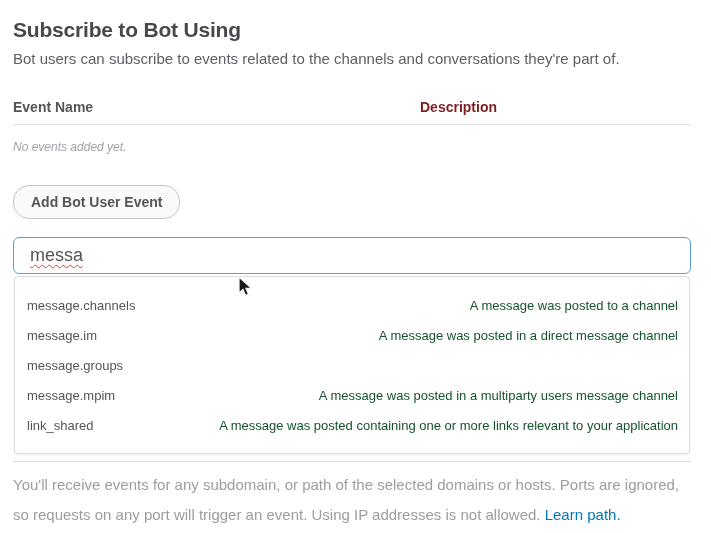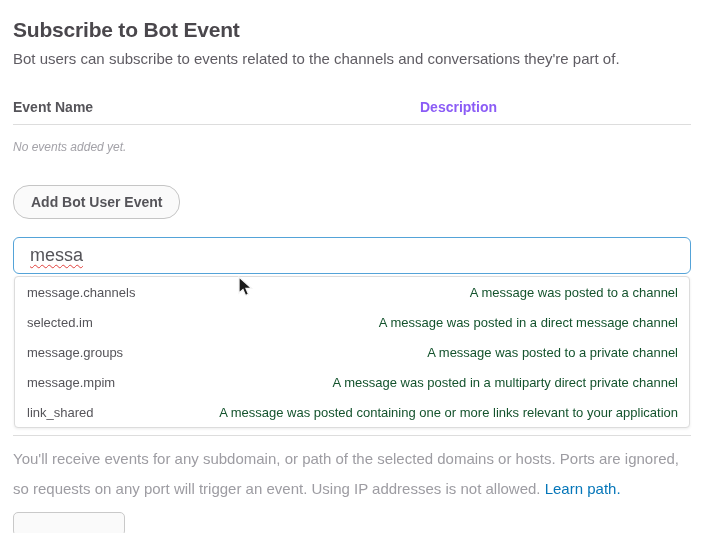--- a/index.html
+++ b/index.html
@@ -154,7 +154,7 @@
 
 <div class="container">
 
-  <h1 class="page-title">Subscribe to Bot Event</h1>
+  <h1 class="page-title">Subscribe to Bot Using</h1>
 
   <p class="page-subtitle">Bot users can subscribe to events related to the channels and conversations they're part of.</p>
 

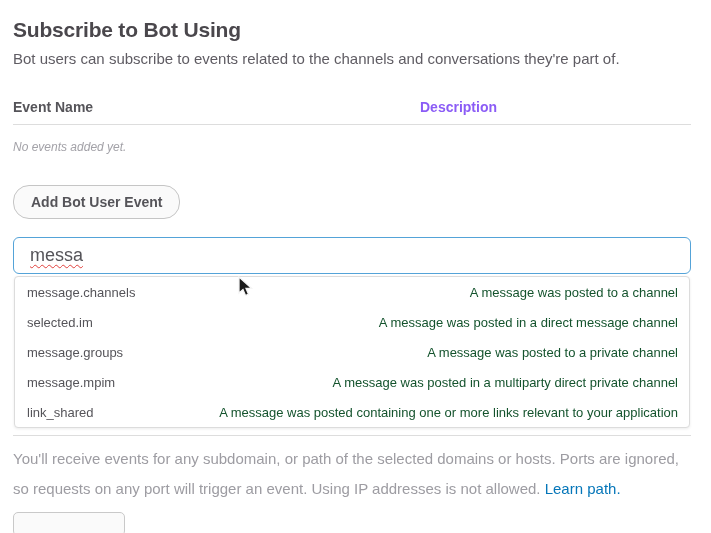--- a/index.html
+++ b/index.html
@@ -46,7 +46,7 @@
   .table-header .col-desc {
     font-size: 14px;
     font-weight: bold;
-    color: #8b5cf6;
+    color: #7f1d1d;
   }
   .empty-message {
     margin-top: 15px;

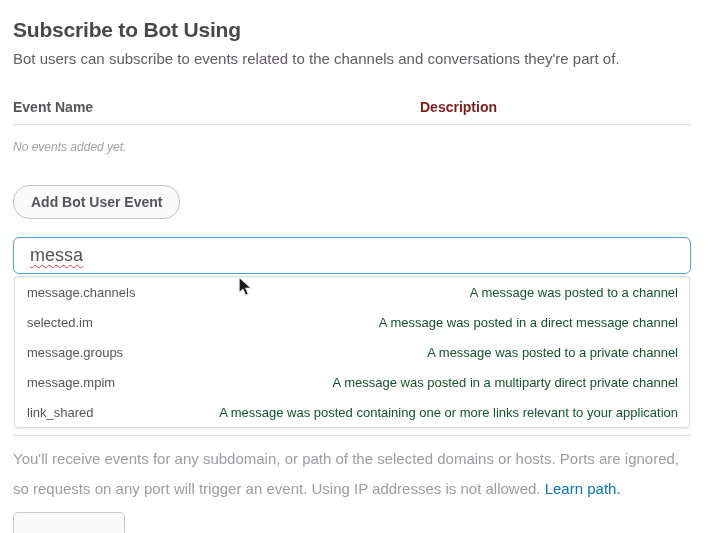--- a/index.html
+++ b/index.html
@@ -95,7 +95,7 @@
     border: 1px solid #dcdcdc;
     border-radius: 4px;
     box-shadow: 0 1px 3px rgba(0,0,0,0.08);
-    padding: 0 0;
+    padding: 13px 0;
   }
   .dropdown-item {
     height: 30px;

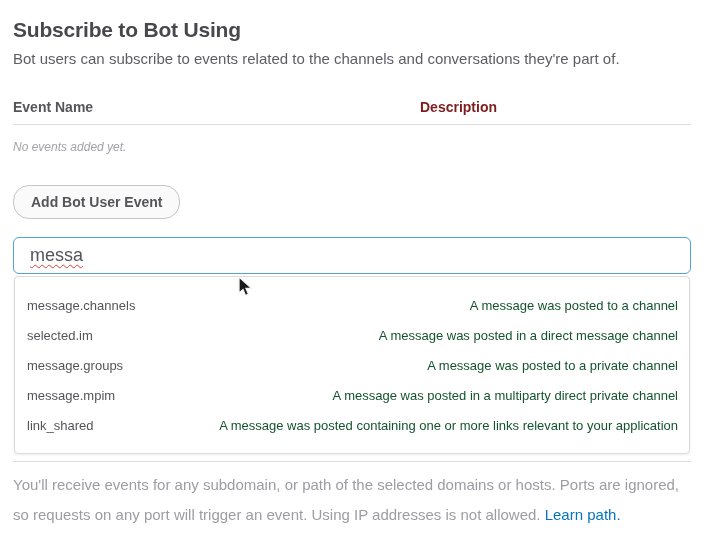--- a/index.html
+++ b/index.html
@@ -179,7 +179,7 @@
       <span class="item-desc">A message was posted to a channel</span>
     </div>
     <div class="dropdown-item">
-      <span class="item-name">selected.im</span>
+      <span class="item-name">message.im</span>
       <span class="item-desc">A message was posted in a direct message channel</span>
     </div>
     <div class="dropdown-item">

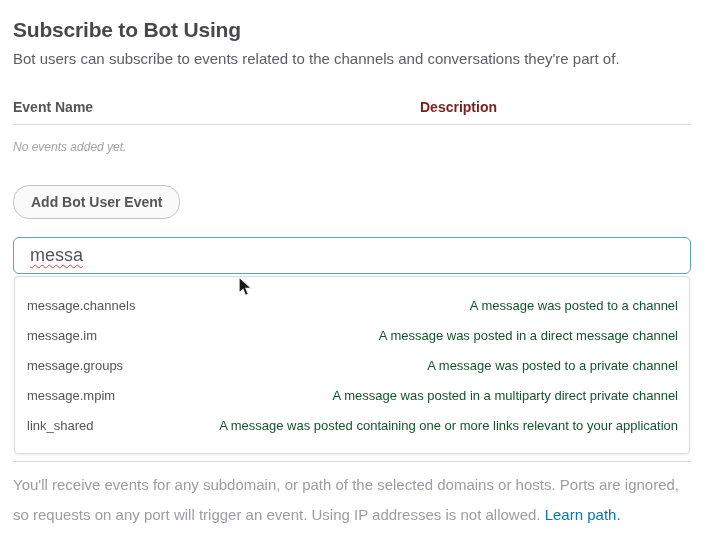--- a/index.html
+++ b/index.html
@@ -184,7 +184,6 @@
     </div>
     <div class="dropdown-item">
       <span class="item-name">message.groups</span>
-      <span class="item-desc">A message was posted to a private channel</span>
     </div>
     <div class="dropdown-item">
       <span class="item-name">message.mpim</span>

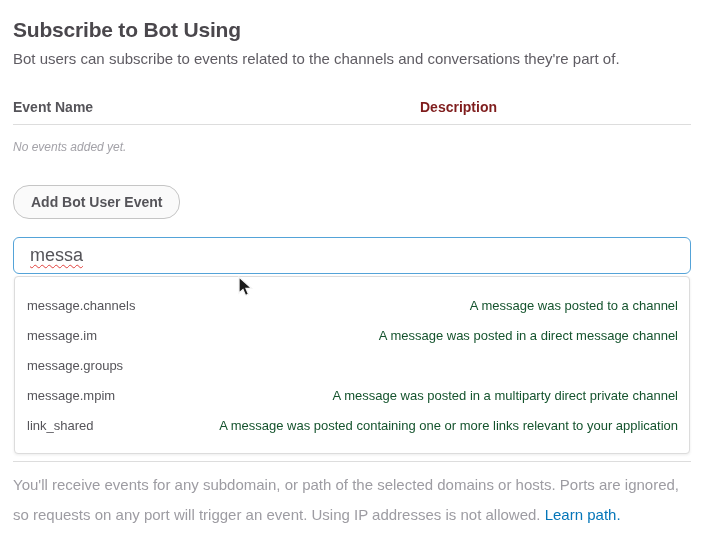--- a/index.html
+++ b/index.html
@@ -187,7 +187,7 @@
     </div>
     <div class="dropdown-item">
       <span class="item-name">message.mpim</span>
-      <span class="item-desc">A message was posted in a multiparty direct private channel</span>
+      <span class="item-desc">A message was posted in a multiparty users message channel</span>
     </div>
     <div class="dropdown-item">
       <span class="item-name">link_shared</span>

